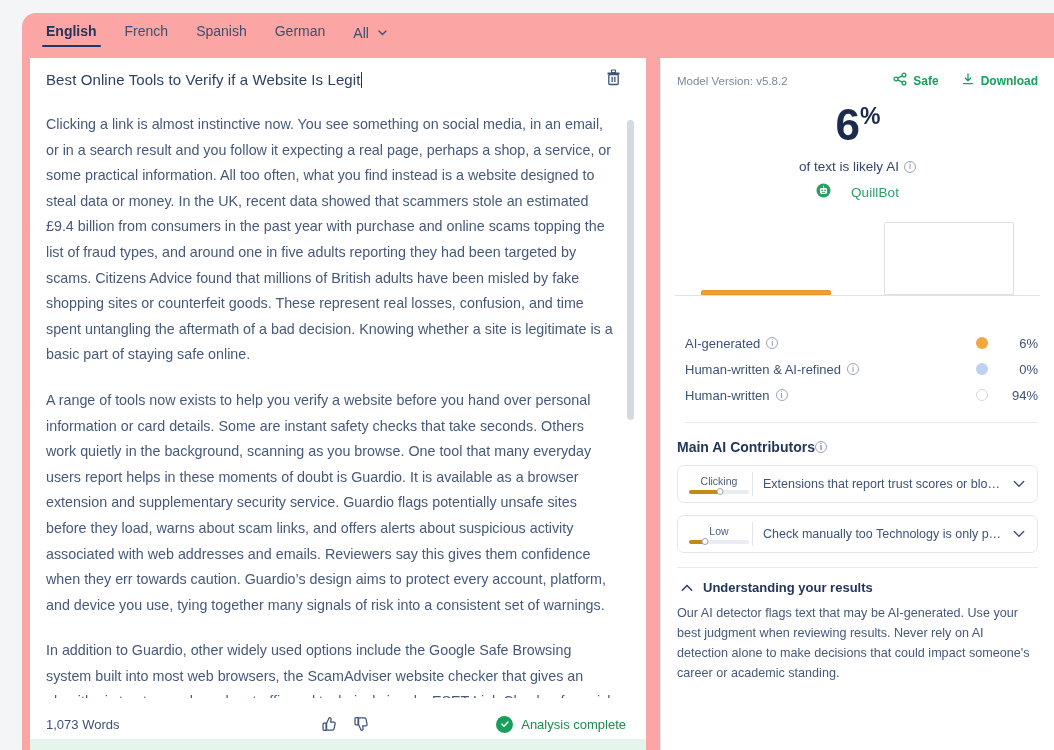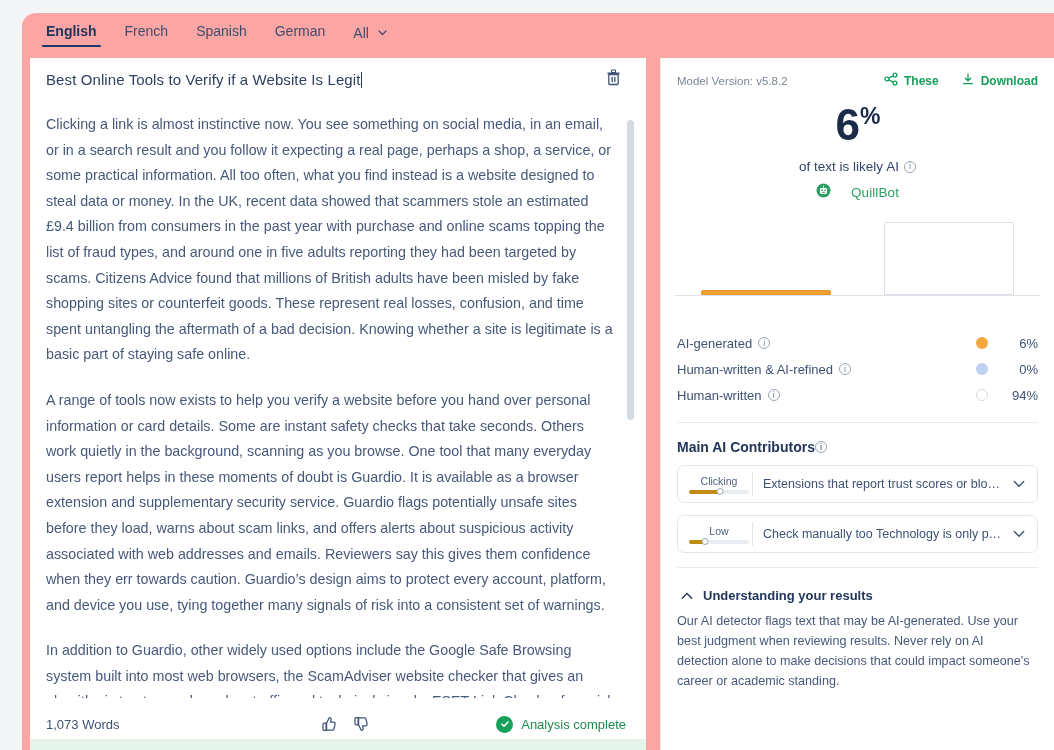--- a/index.html
+++ b/index.html
@@ -539,7 +539,7 @@
                   <path d="M4.7 6.1L9.3 3.9M4.7 7.9l4.6 2.2" stroke="#17a05b" stroke-width="1.3"></path>
                 </svg>
               </span>
-              <span>These</span>
+              <span>Safe</span>
             </div>
             <div class="res-action">
               <span>

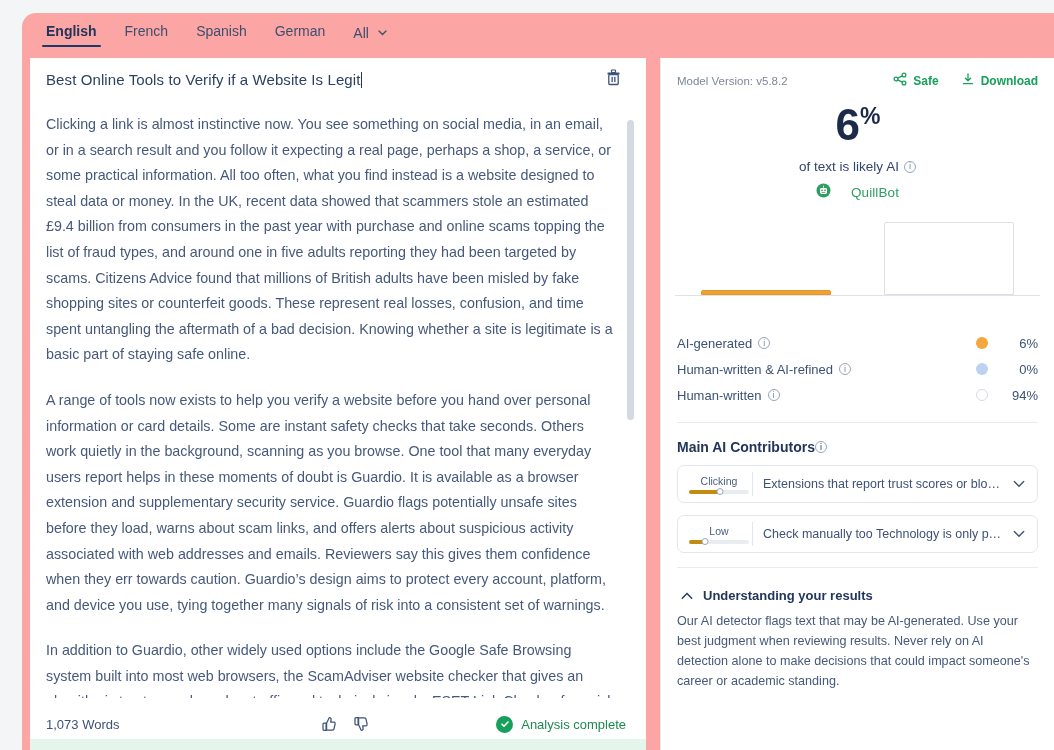--- a/index.html
+++ b/index.html
@@ -308,7 +308,7 @@
   }
   
   .legend {
-    margin: 12px 16px 0 16px;
+    margin: 12px 16px 0 24px;
   }
   .legend-row {
     display: flex;

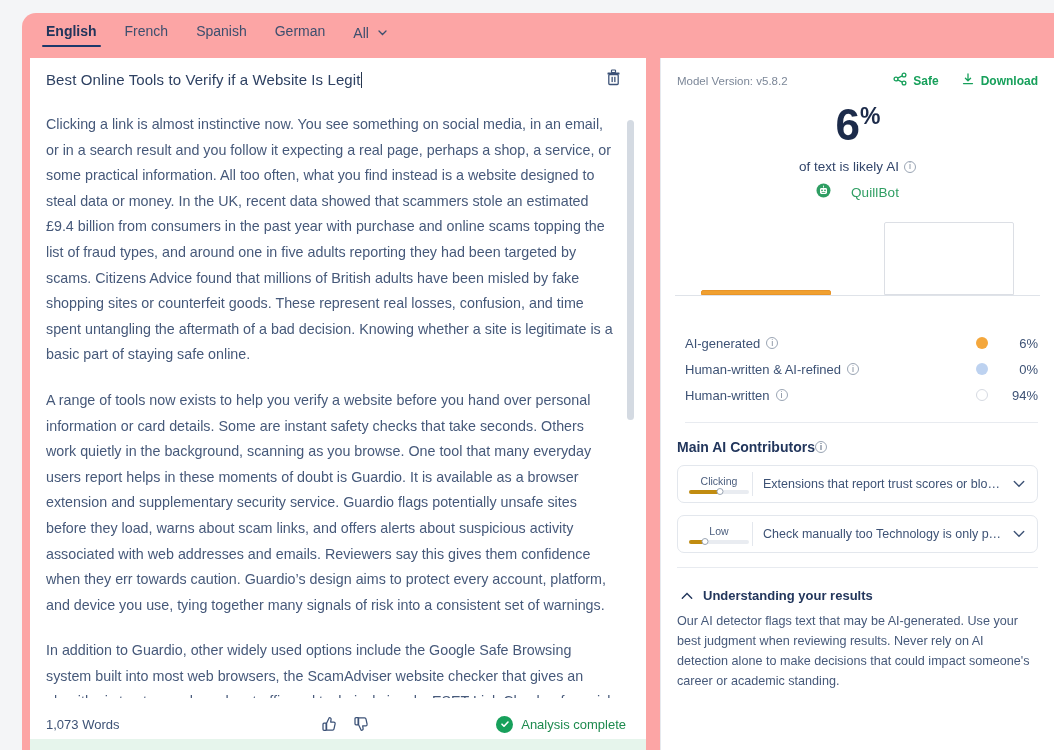--- a/index.html
+++ b/index.html
@@ -419,7 +419,7 @@
   }
   
   .understand {
-    margin: 8px 16px;
+    margin: 0 16px;
     padding-top: 12px;
   }
   .understand-head {

